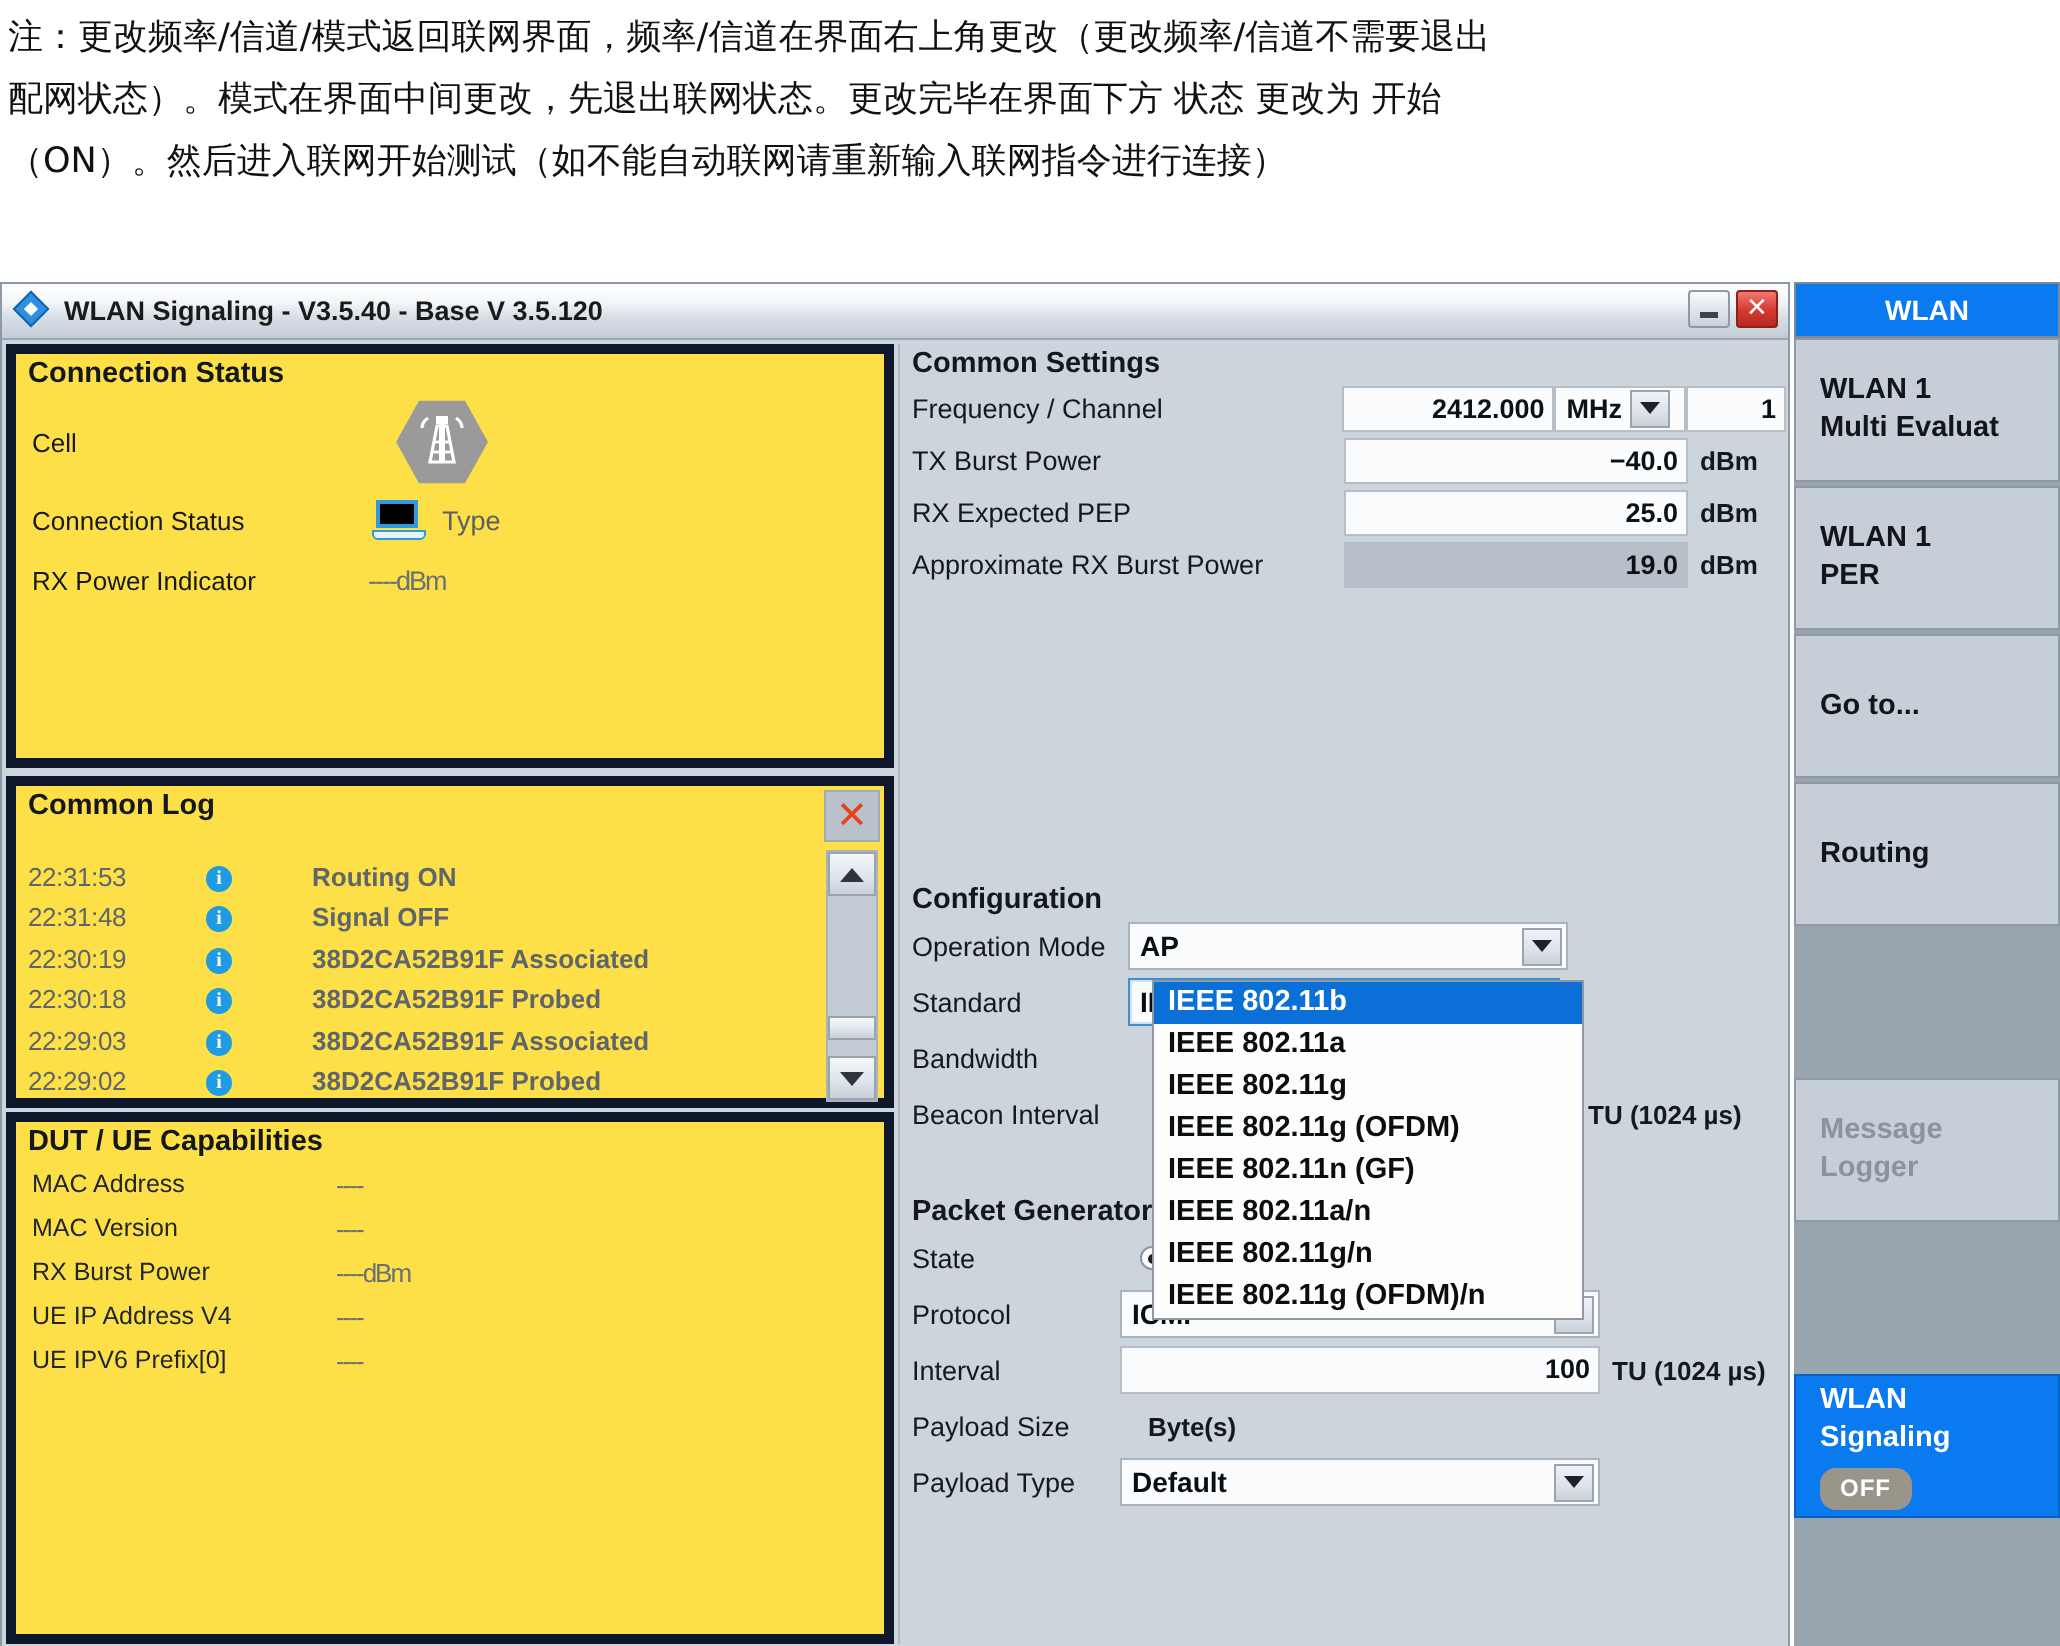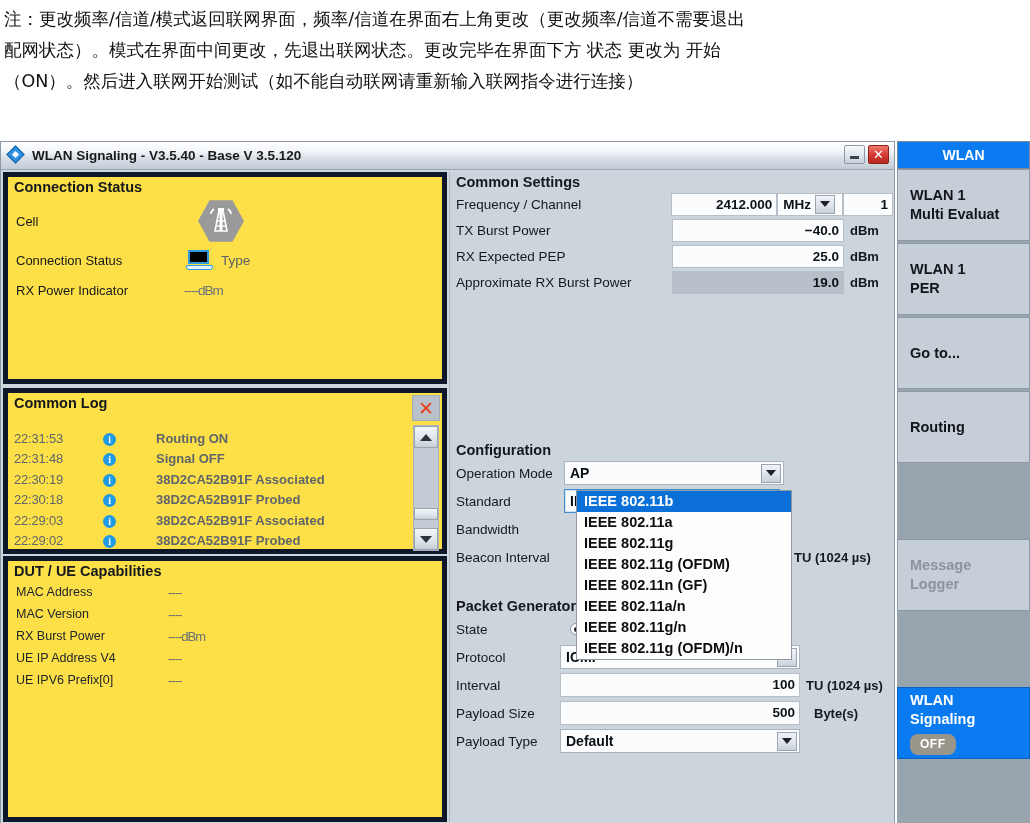--- a/index.html
+++ b/index.html
@@ -532,7 +532,6 @@
 
             <div class="cfg-row">
               <span class="cfg-label" style="width:104px">Payload Size</span>
-              <span class="input" style="width:240px;height:24px;line-height:22px">500</span>
               <span class="unit" style="margin-left:14px">Byte(s)</span>
             </div>
 

